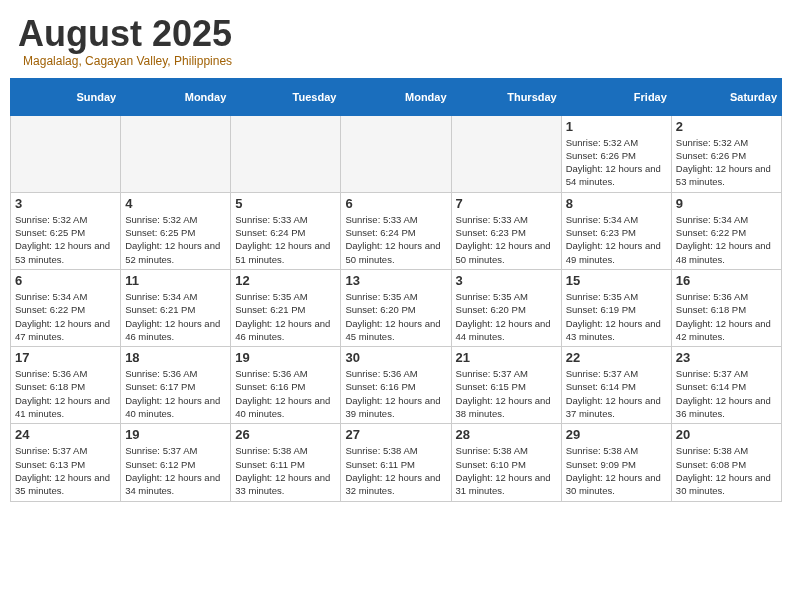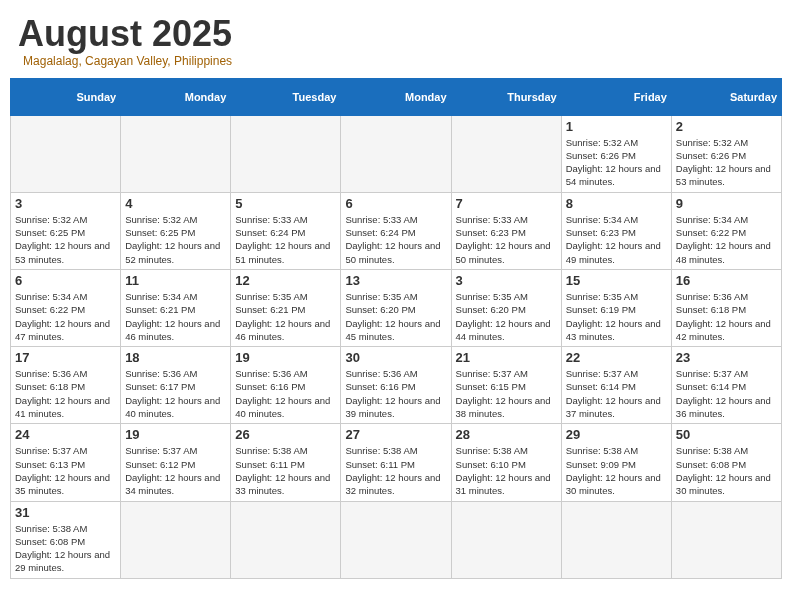--- a/index.html
+++ b/index.html
@@ -337,7 +337,7 @@
 and 30 minutes.</div>
         </td>
         <td>
-          <span class="day-number">50</span>
+          <span class="day-number">20</span>
           <div class="day-info">Sunrise: 5:38 AM
 Sunset: 6:08 PM
 Daylight: 12 hours

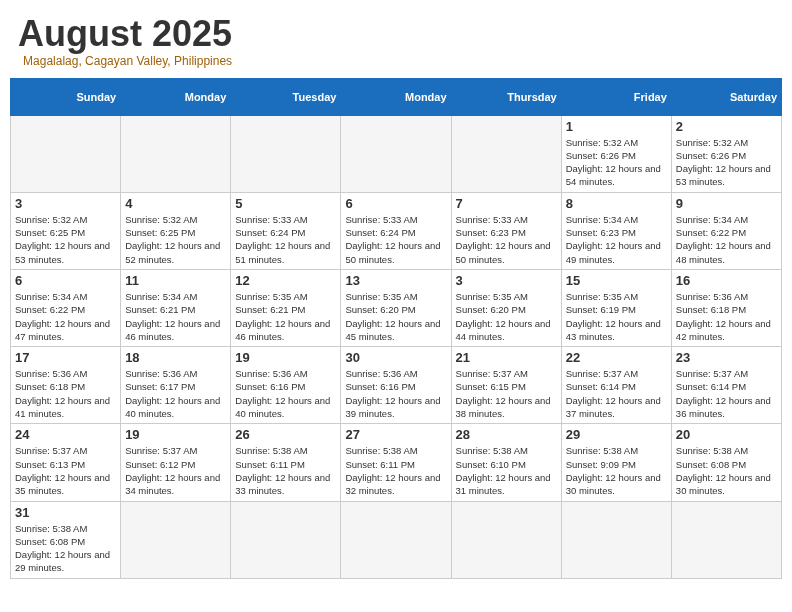--- a/index.html
+++ b/index.html
@@ -344,21 +344,6 @@
 and 30 minutes.</div>
         </td>
       </tr>
-      <tr class="last-row">
-        <td class="has-data">
-          <span class="day-number">31</span>
-          <div class="day-info">Sunrise: 5:38 AM
-Sunset: 6:08 PM
-Daylight: 12 hours
-and 29 minutes.</div>
-        </td>
-        <td class="empty"></td>
-        <td class="empty"></td>
-        <td class="empty"></td>
-        <td class="empty"></td>
-        <td class="empty"></td>
-        <td class="empty"></td>
-      </tr>
     </tbody>
 </table>
 

